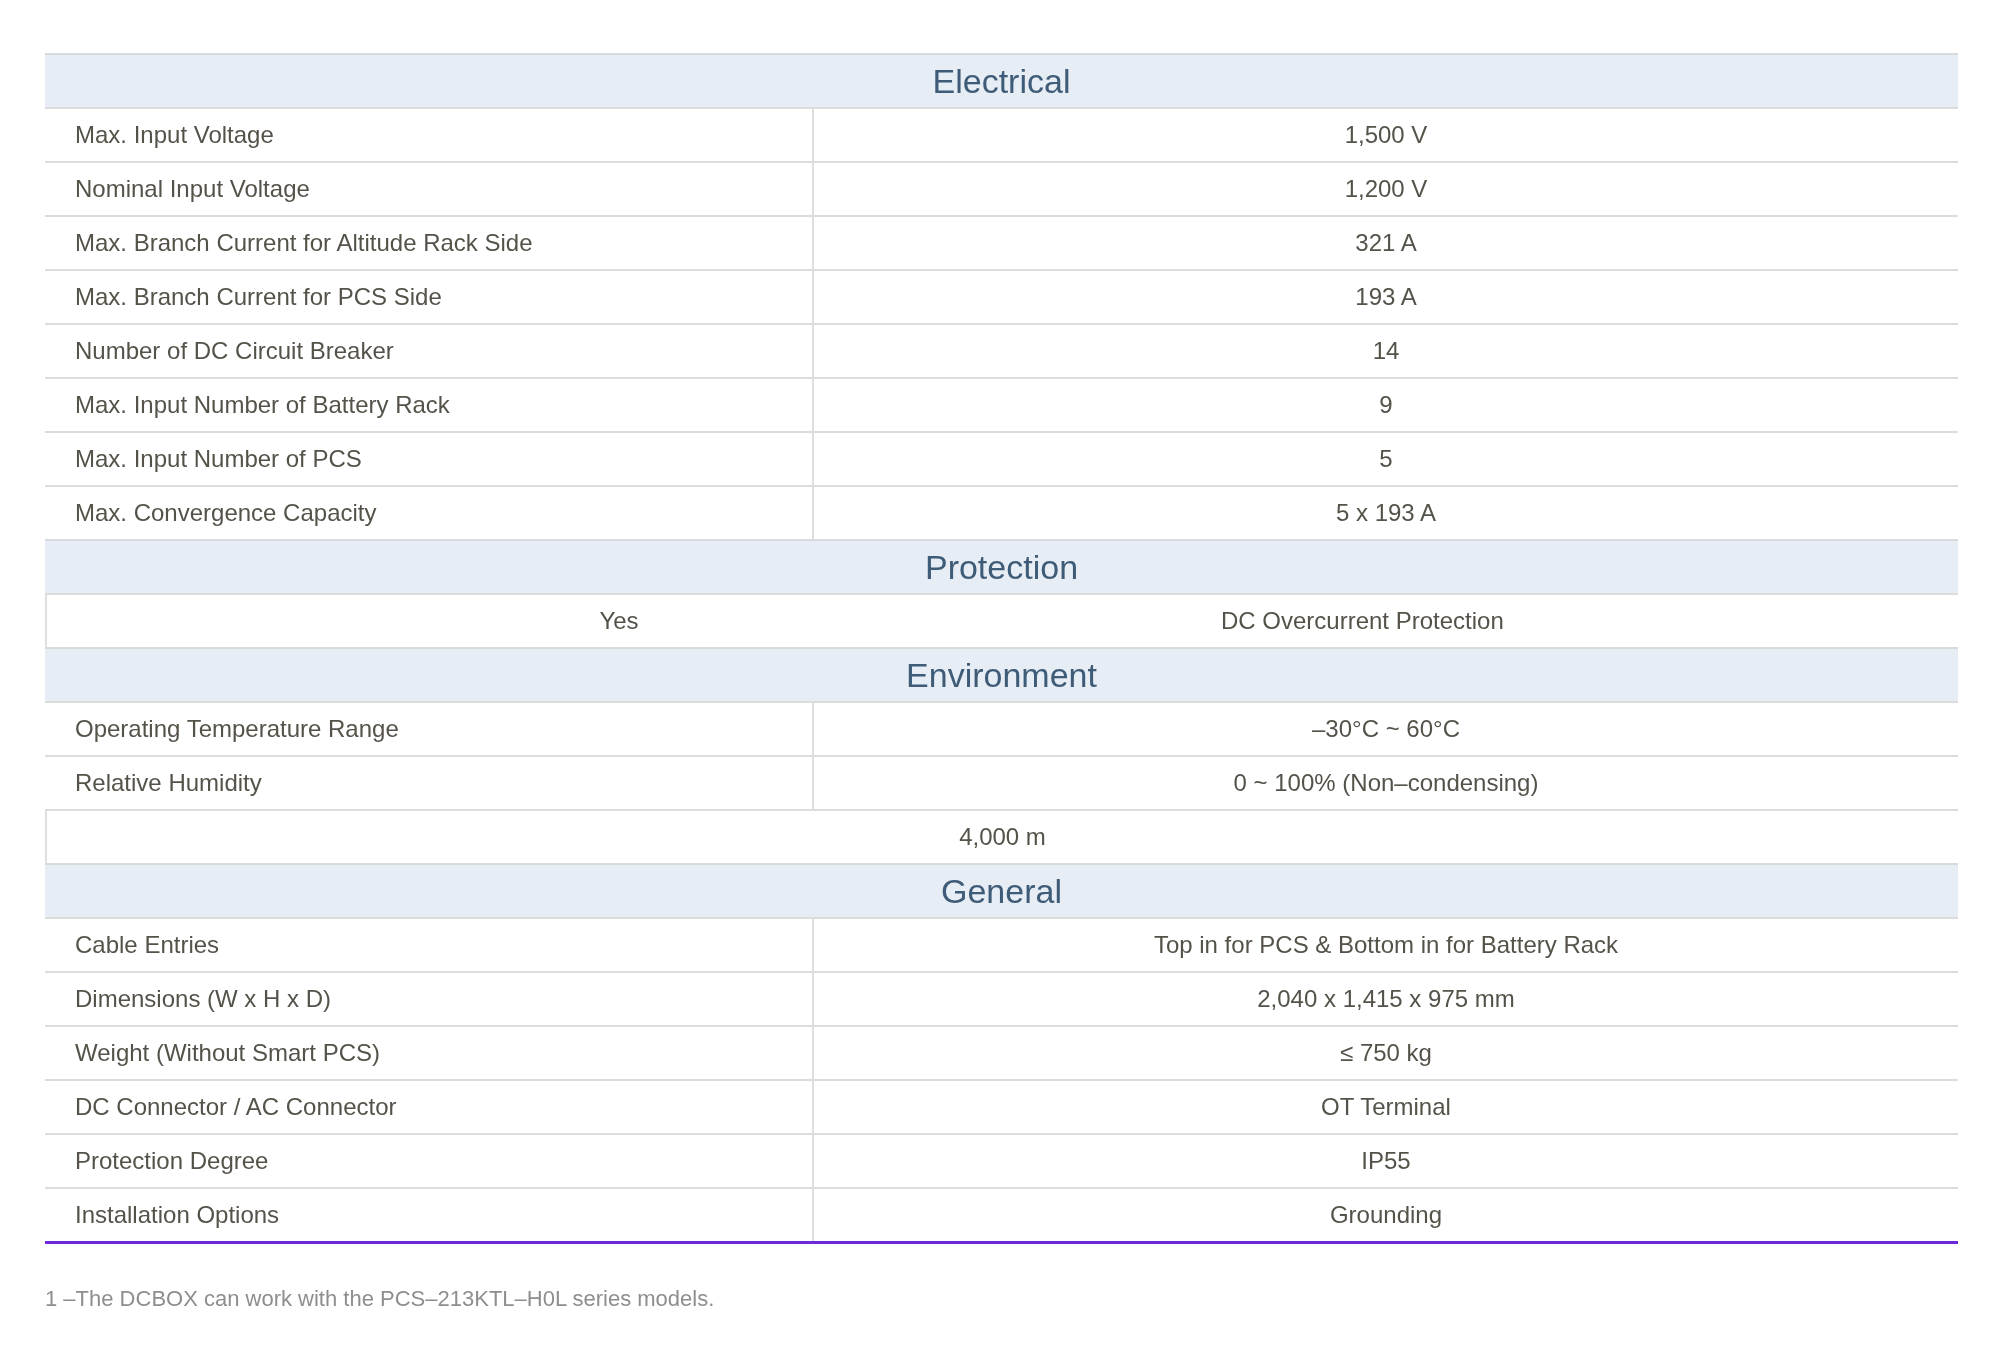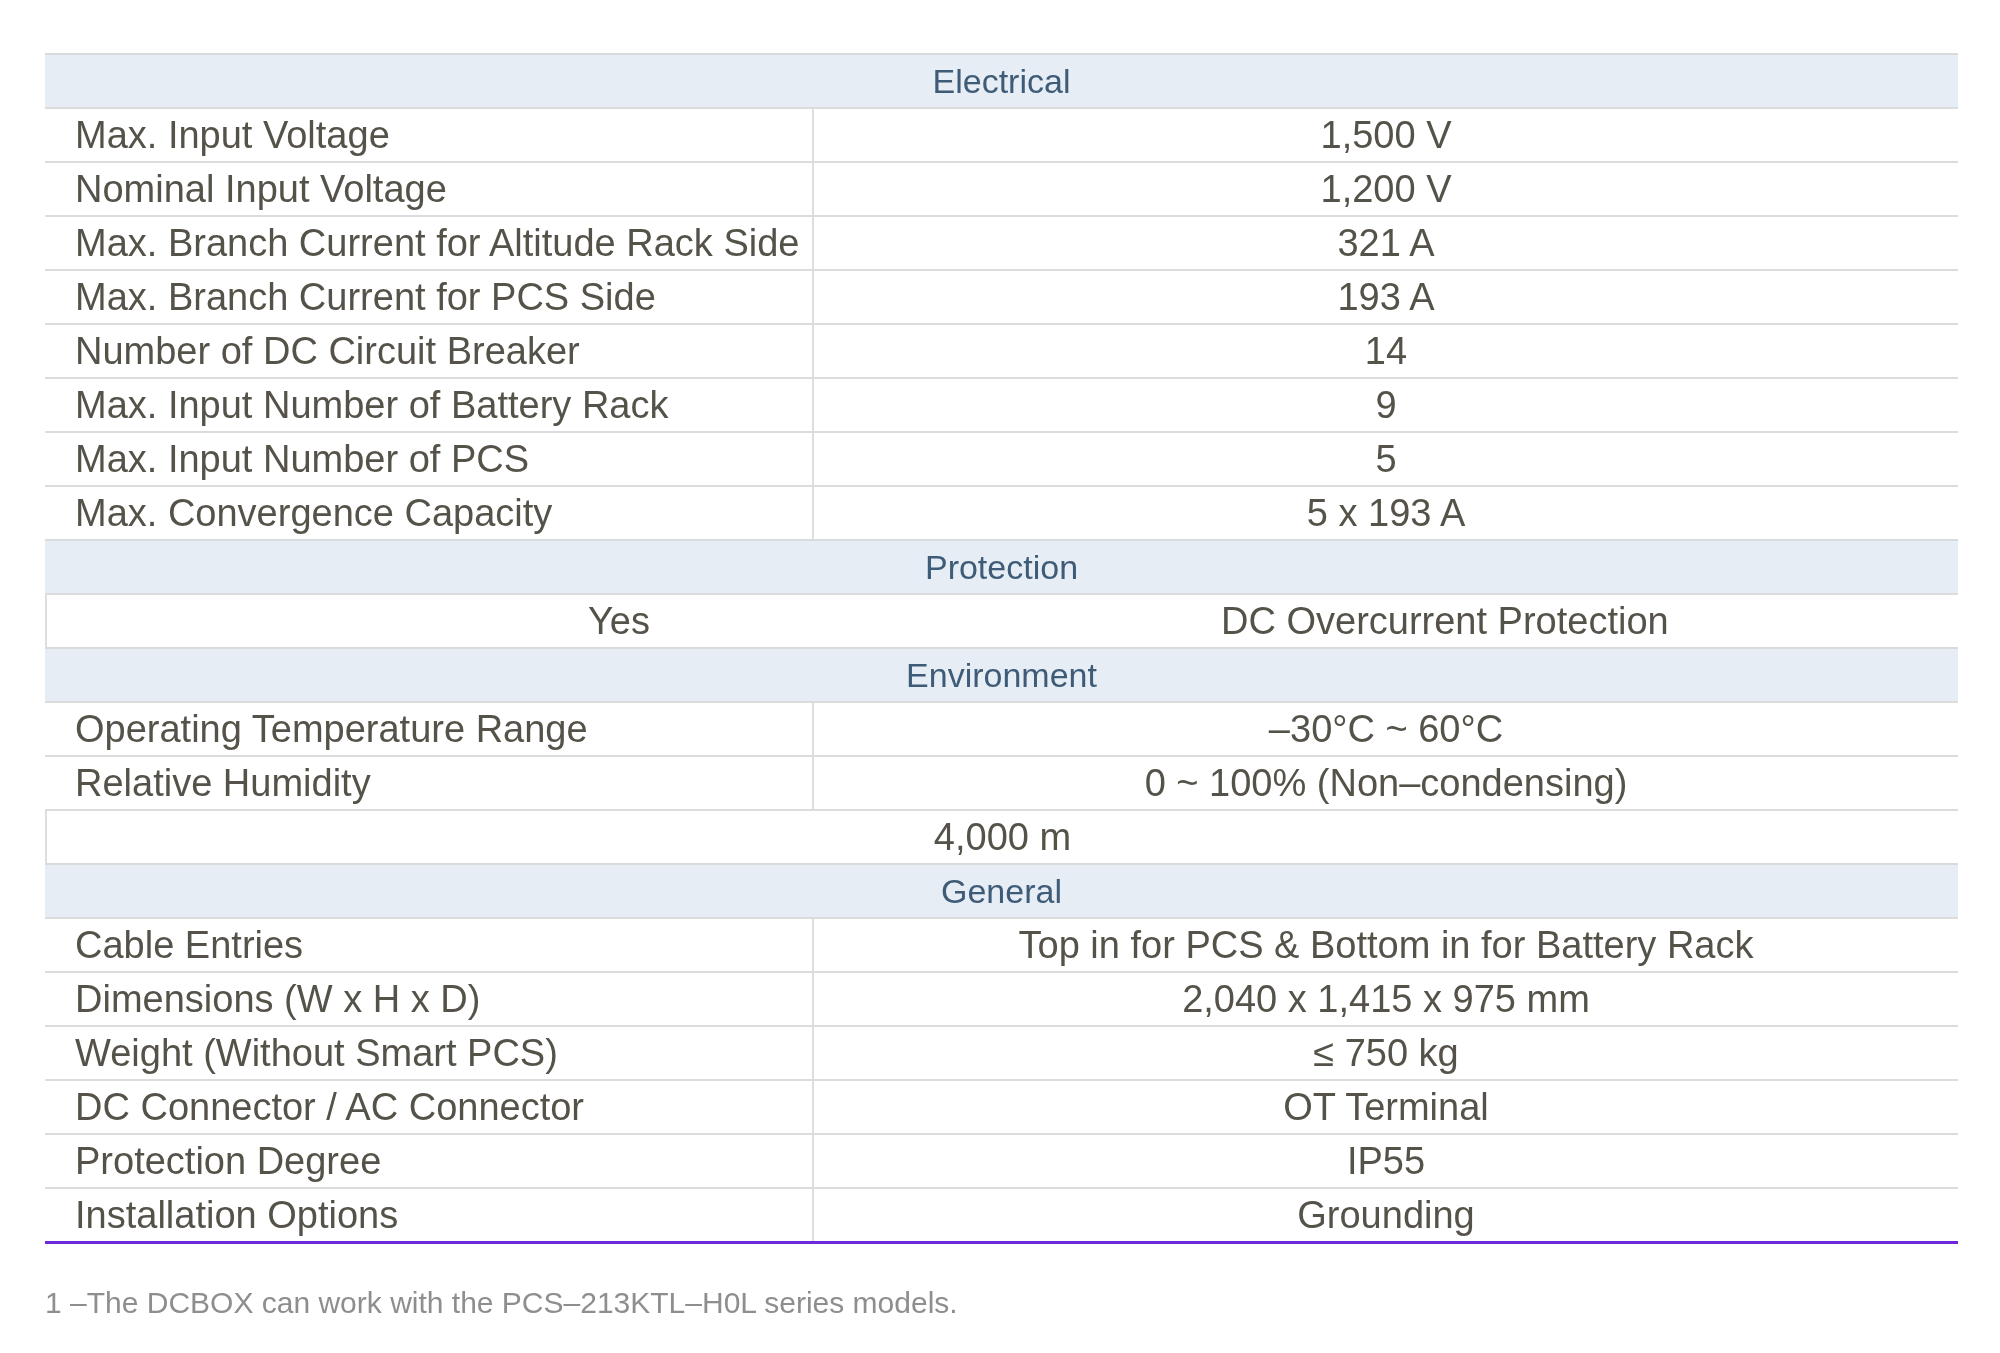--- a/index.html
+++ b/index.html
@@ -34,7 +34,7 @@
   }
   .cell {
     line-height: 52px;
-    font-size: 38px;
+    font-size: 24px;
     color: #555349;
     white-space: nowrap;
     overflow: hidden;

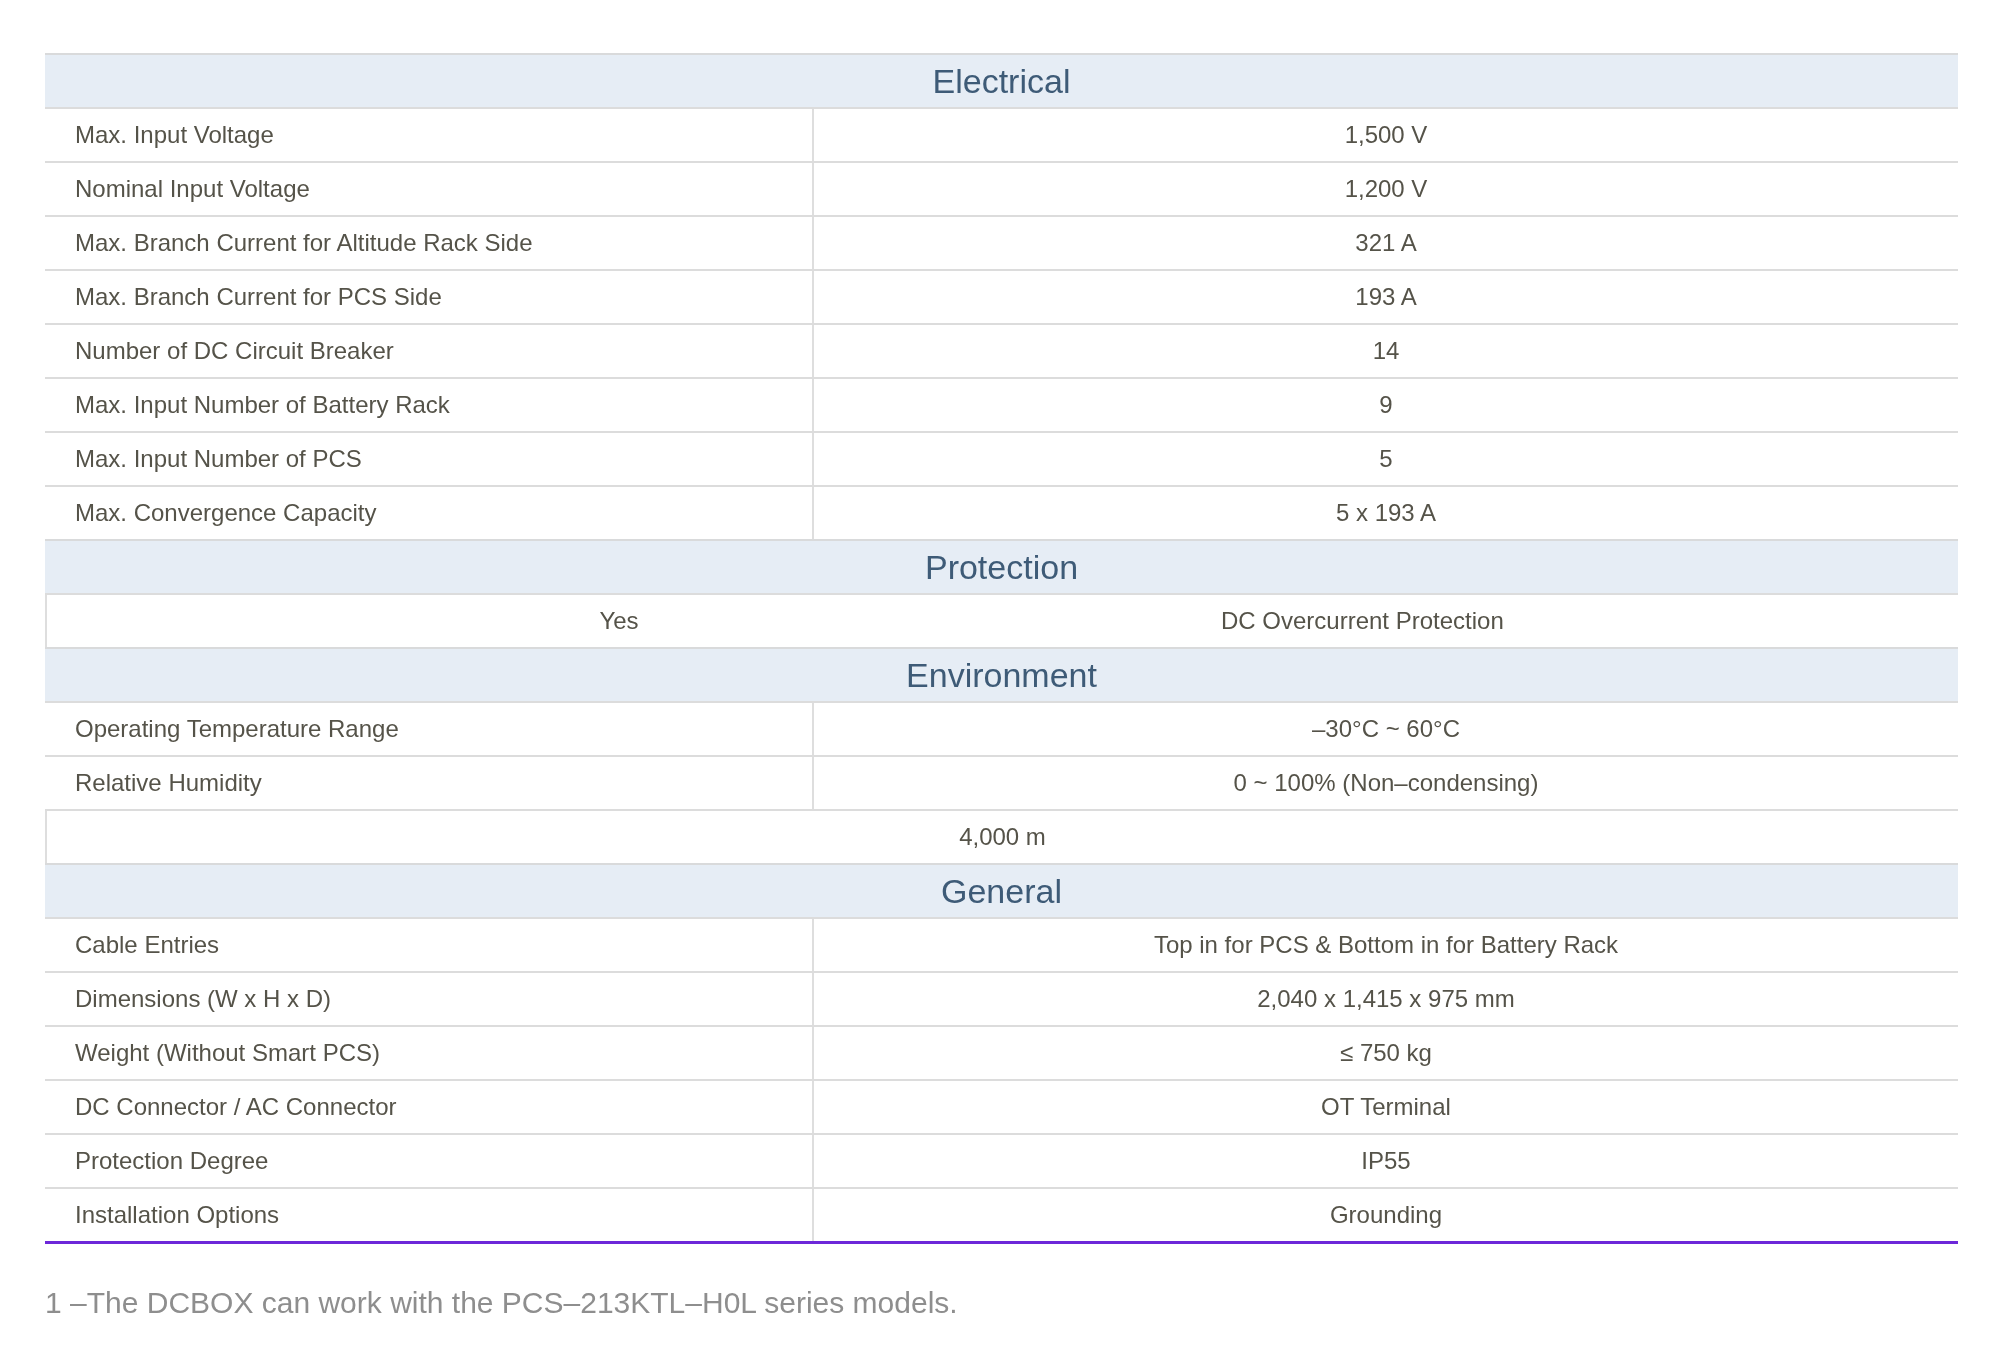--- a/index.html
+++ b/index.html
@@ -53,7 +53,7 @@
     position: absolute;
     left: 45px;
     top: 1286px;
-    font-size: 30px;
+    font-size: 22px;
     color: #8e8e8e;
   }
 </style>

